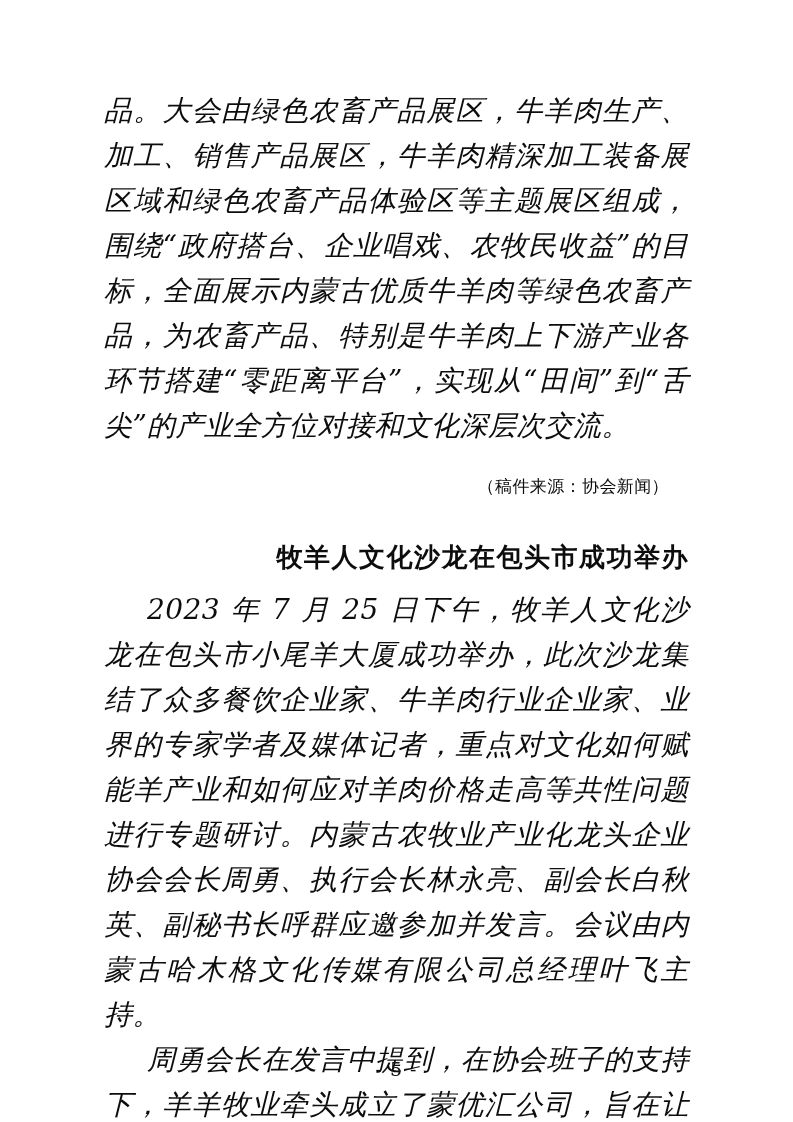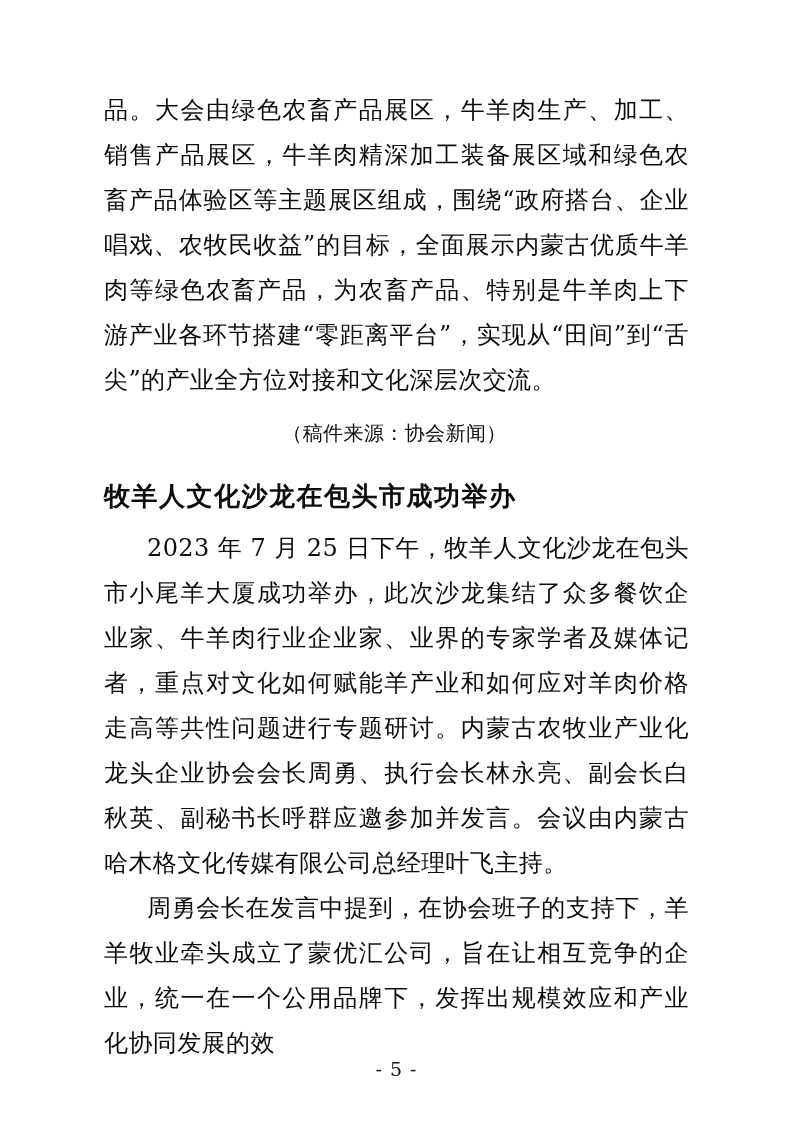--- a/index.html
+++ b/index.html
@@ -27,12 +27,13 @@
   }
   p.para {
     margin: 0;
-    font-size: 24px;
+    font-size: 28px;
     line-height: 45px;
     text-align: justify;
     text-justify: inter-ideograph;
     letter-spacing: 0.4px;
     text-indent: 0;
+    font-style: italic;
   }
   p.indent {
     text-indent: 43px;

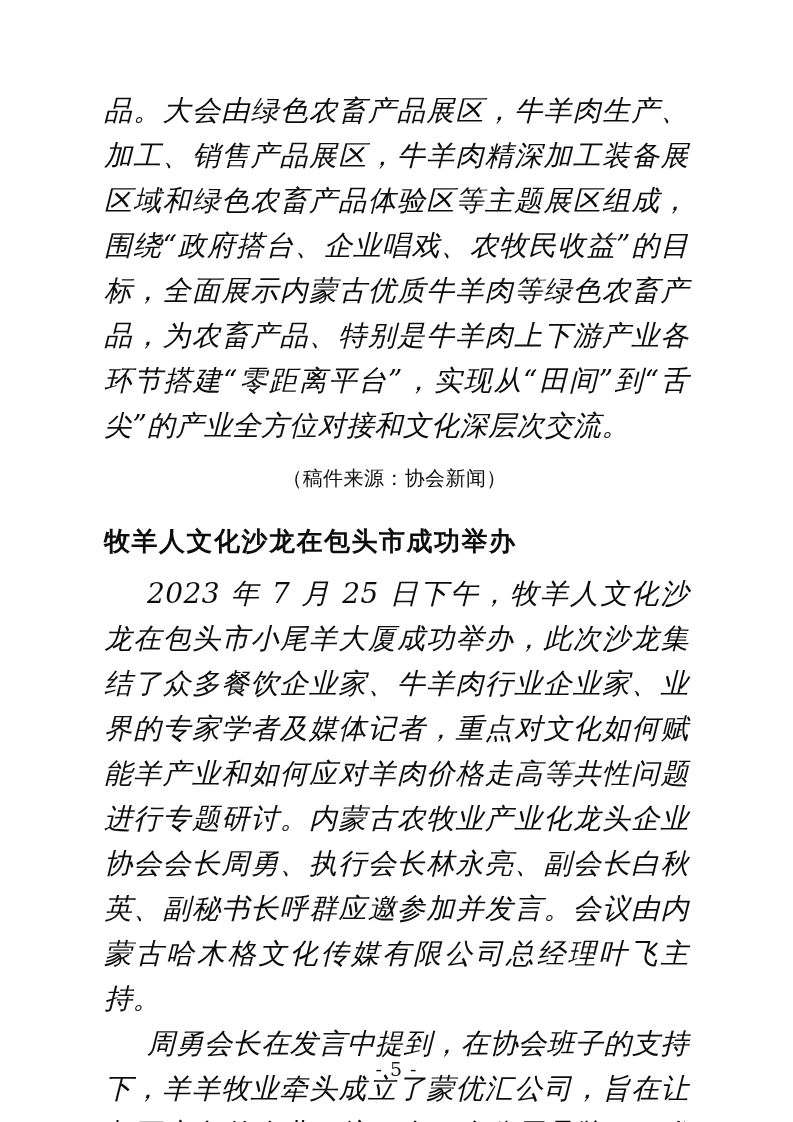--- a/index.html
+++ b/index.html
@@ -39,10 +39,10 @@
     text-indent: 43px;
   }
   p.source {
-    margin: 8px;
-    font-size: 20px;
+    margin: 16px;
+    font-size: 17px;
     line-height: 45px;
-    text-align: center;
+    text-align: right;
     padding-right: 4px;
     letter-spacing: 0.4px;
   }

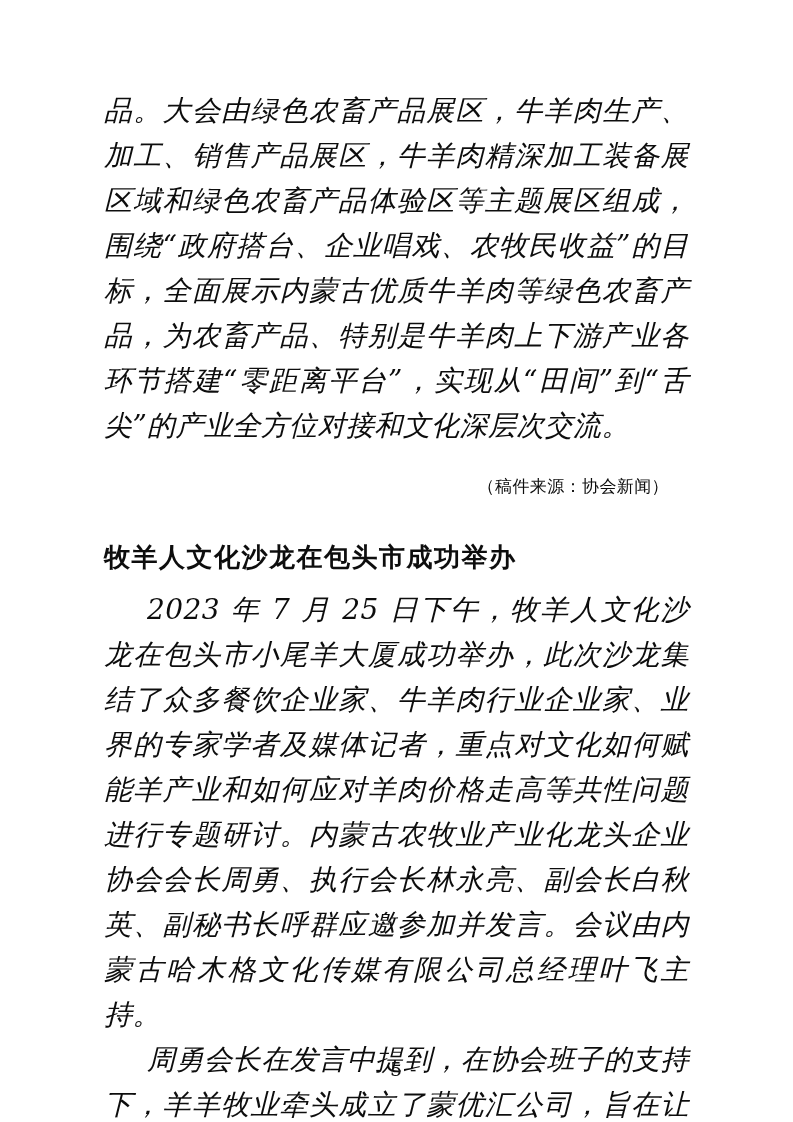--- a/index.html
+++ b/index.html
@@ -51,7 +51,7 @@
     font-size: 26px;
     line-height: 56px;
     font-weight: bold;
-    text-align: left;
+    text-align: right;
     letter-spacing: 1.5px;
     font-family: "DejaVu Serif", "Liberation Serif", serif;
     padding-top: 4px;

